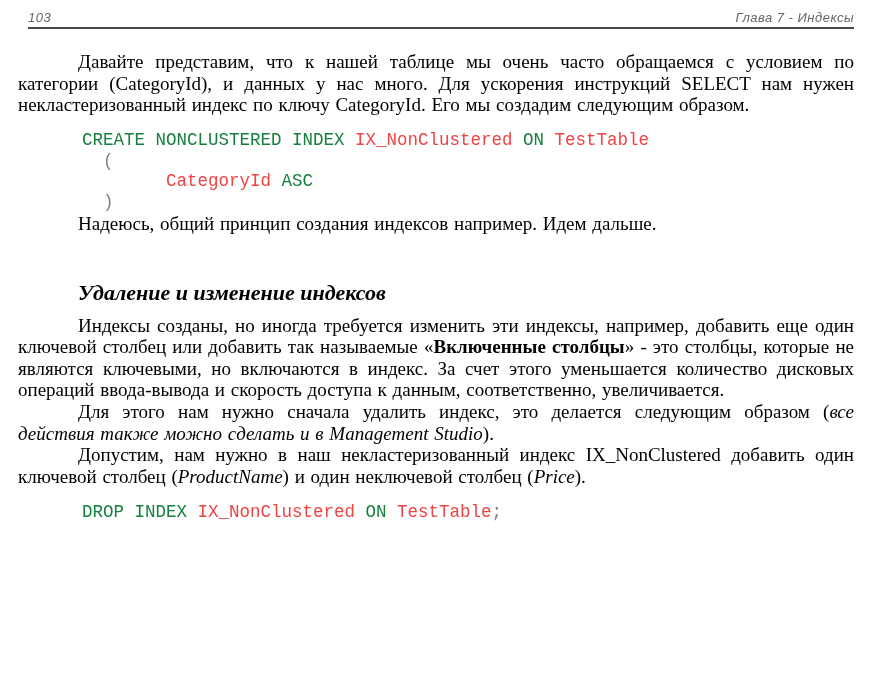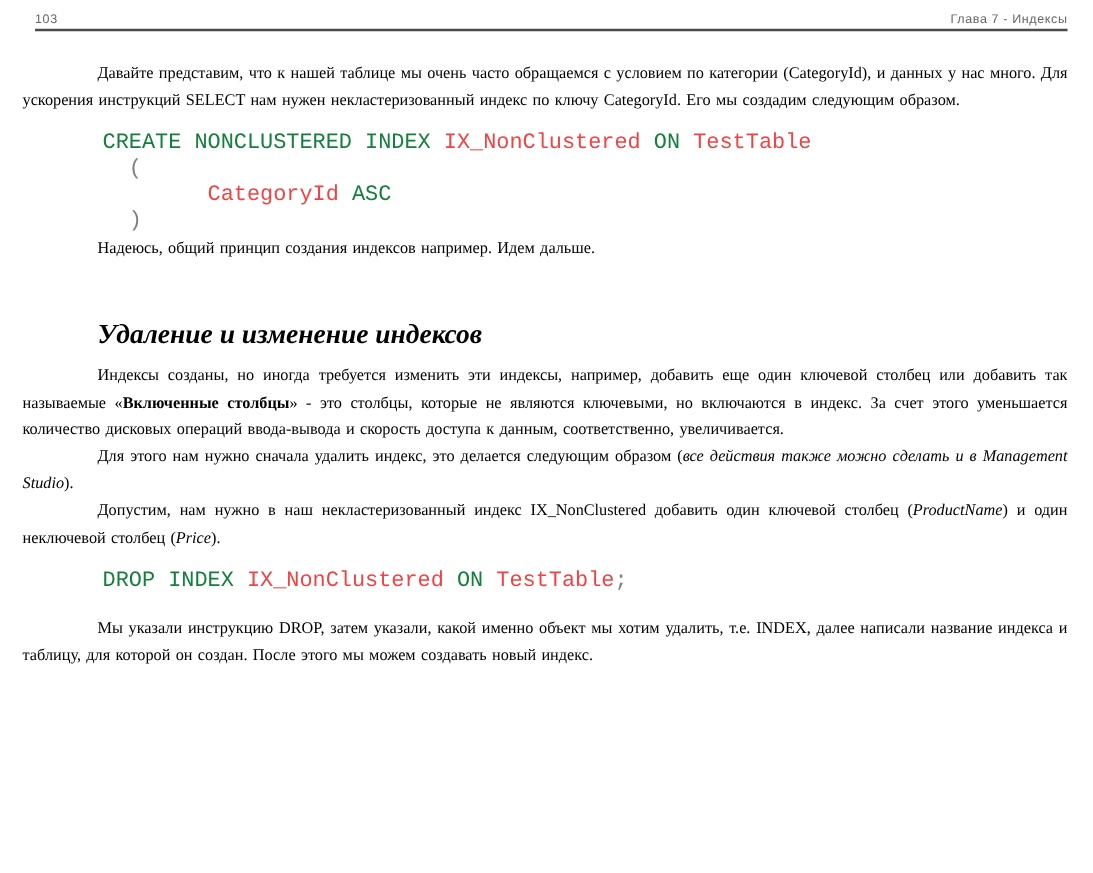--- a/index.html
+++ b/index.html
@@ -25,7 +25,8 @@
     justify-content: space-between;
     align-items: flex-end;
     font-family: "Liberation Sans", sans-serif;
-    font-size: 10px;
+    font-style: italic;
+    font-size: 13px;
     color: #666666;
     letter-spacing: 0.5px;
   }

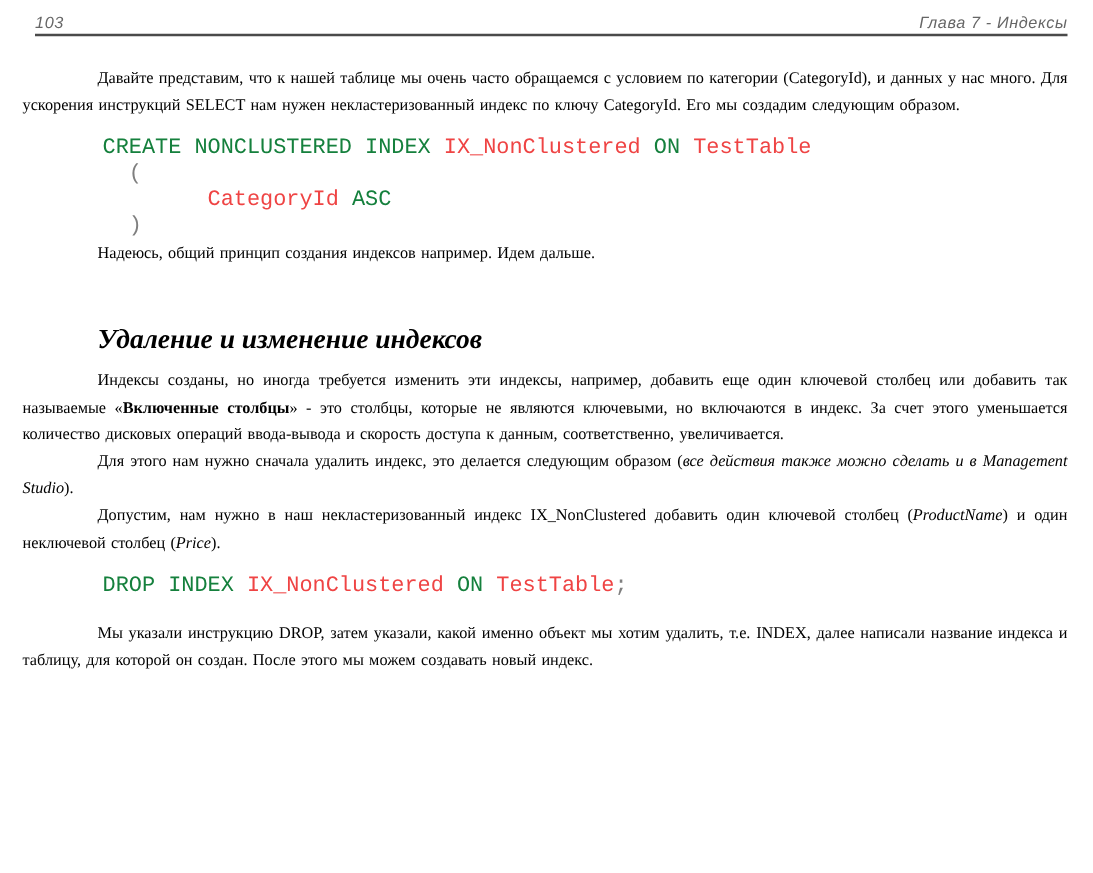--- a/index.html
+++ b/index.html
@@ -37,7 +37,7 @@
     margin: 0;
     text-indent: 60px;
     text-align: justify;
-    font-size: 13px;
+    font-size: 19px;
     line-height: 21.6px;
     word-spacing: 1px;
   }

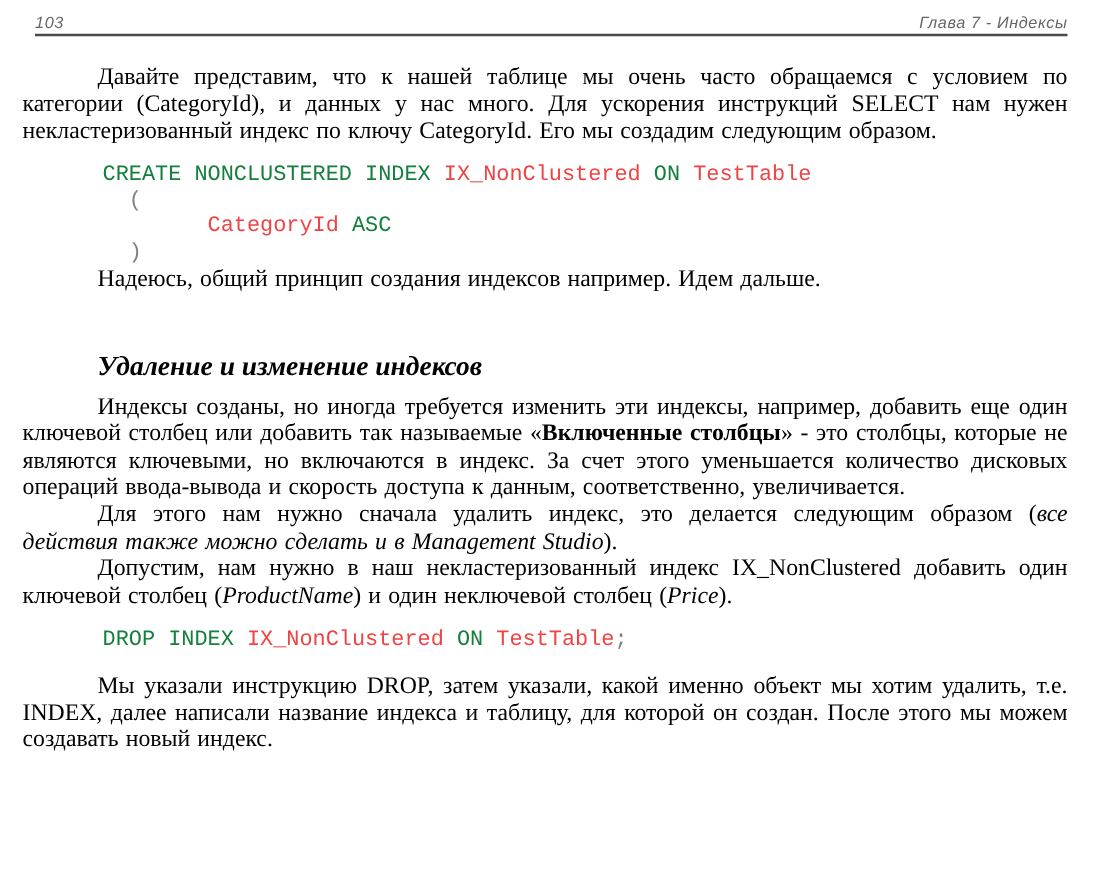--- a/index.html
+++ b/index.html
@@ -100,7 +100,6 @@
 
     <pre class="sql-code sql-code-drop"><span class="kw">DROP INDEX </span><span class="id">IX_NonClustered </span><span class="kw">ON </span><span class="id">TestTable</span><span class="pu">;</span></pre>
 
-    <p class="p-last">Мы указали инструкцию DROP, затем указали, какой именно объект мы хотим удалить, т.е. INDEX, далее написали название индекса и таблицу, для которой он создан. После этого мы можем создавать новый индекс.</p>
 
   </div>
 </div>

